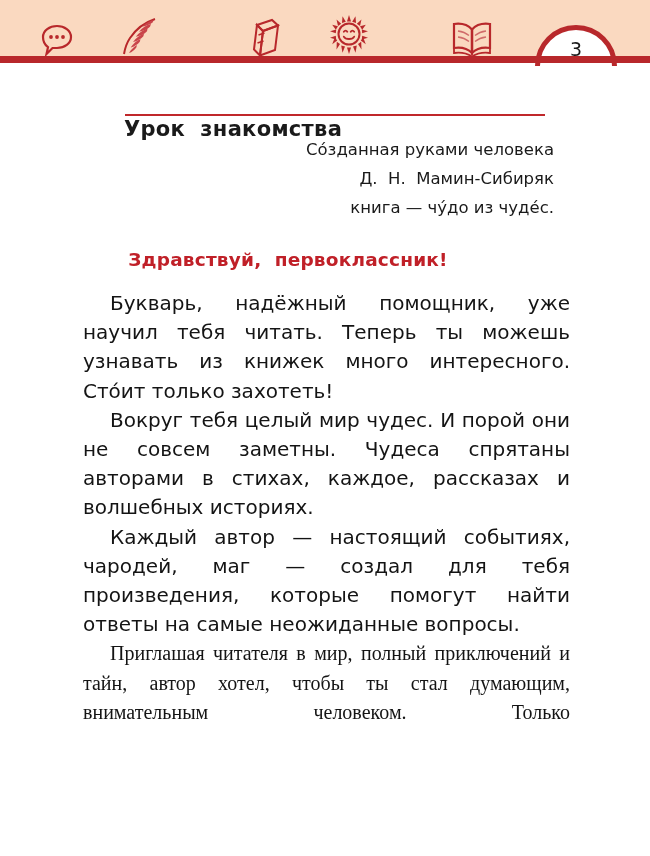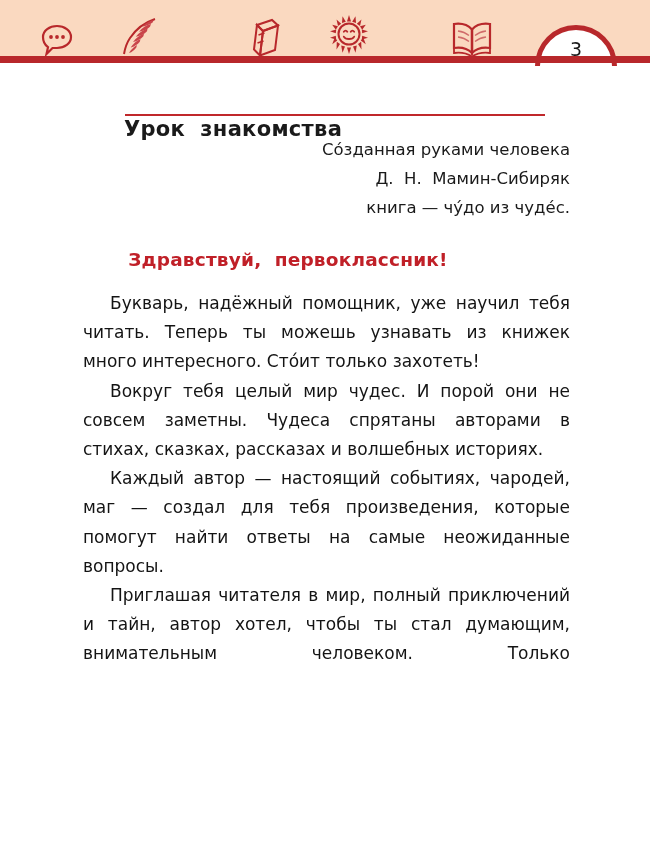--- a/index.html
+++ b/index.html
@@ -122,7 +122,7 @@
   
   .epigraph {
     position: absolute;
-    left: 180px;
+    left: 164px;
     top: 72px;
     width: 390px;
     text-align: right;

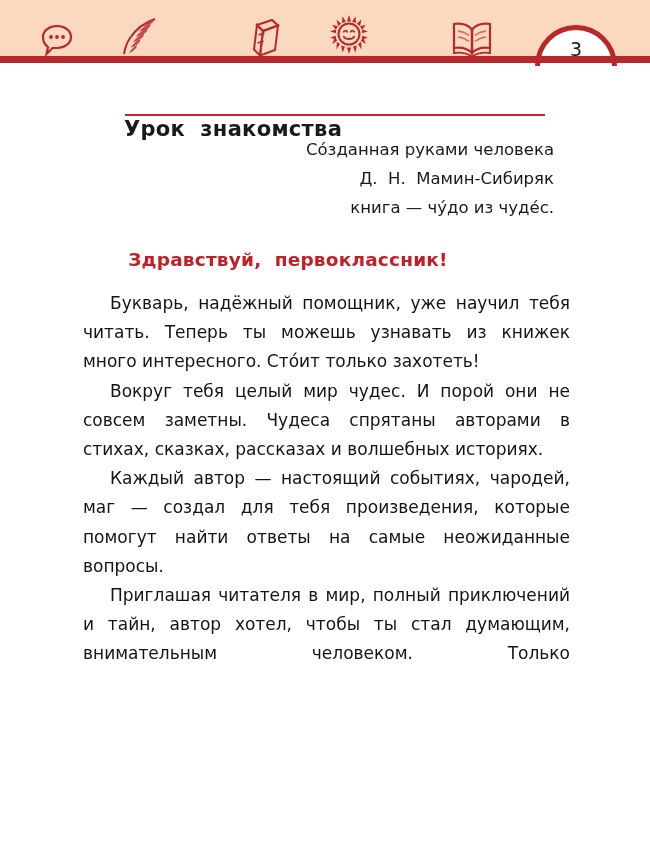--- a/index.html
+++ b/index.html
@@ -152,7 +152,7 @@
     left: 83px;
     top: 226px;
     width: 487px;
-    font-size: 17px;
+    font-size: 20px;
     line-height: 29.2px;
     color: #141414;
     text-align: justify;

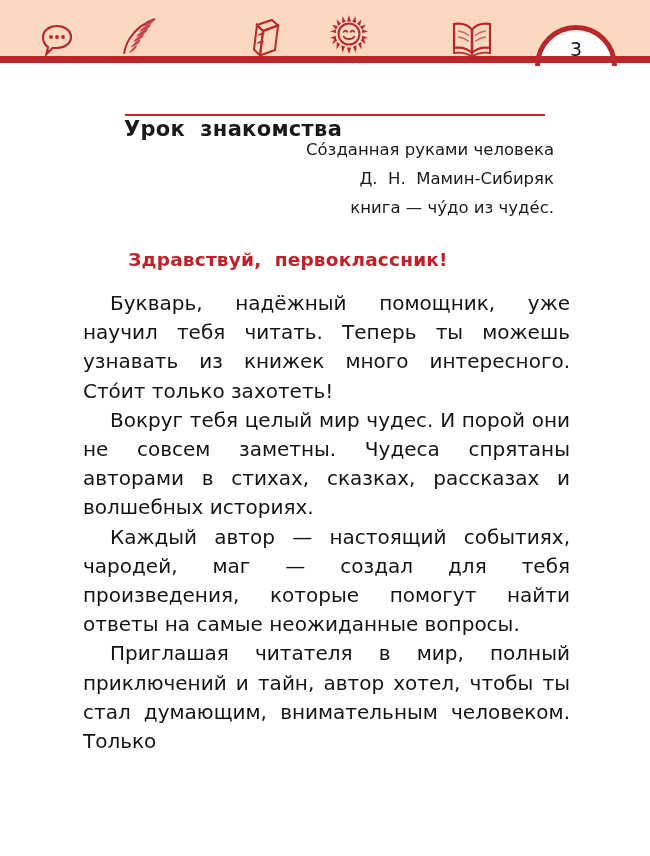--- a/index.html
+++ b/index.html
@@ -279,7 +279,7 @@
 
   <div class="bodytext">
     <p>Букварь, надёжный помощник, уже научил тебя читать. Теперь ты можешь узнавать из книжек много интересного. Сто́ит только захотеть!</p>
-    <p>Вокруг тебя целый мир чудес. И порой они не совсем заметны. Чудеса спрятаны авторами в стихах, сказках, рассказах и волшебных историях.</p>
+    <p>Вокруг тебя целый мир чудес. И порой они не совсем заметны. Чудеса спрятаны авторами в стихах, каждое, рассказах и волшебных историях.</p>
     <p>Каждый автор — настоящий событиях, чародей, маг — создал для тебя произведения, которые помогут найти ответы на самые неожиданные вопросы.</p>
     <p>Приглашая читателя в мир, полный приключений и тайн, автор хотел, чтобы ты стал думающим, внимательным человеком. Только</p>
   </div>

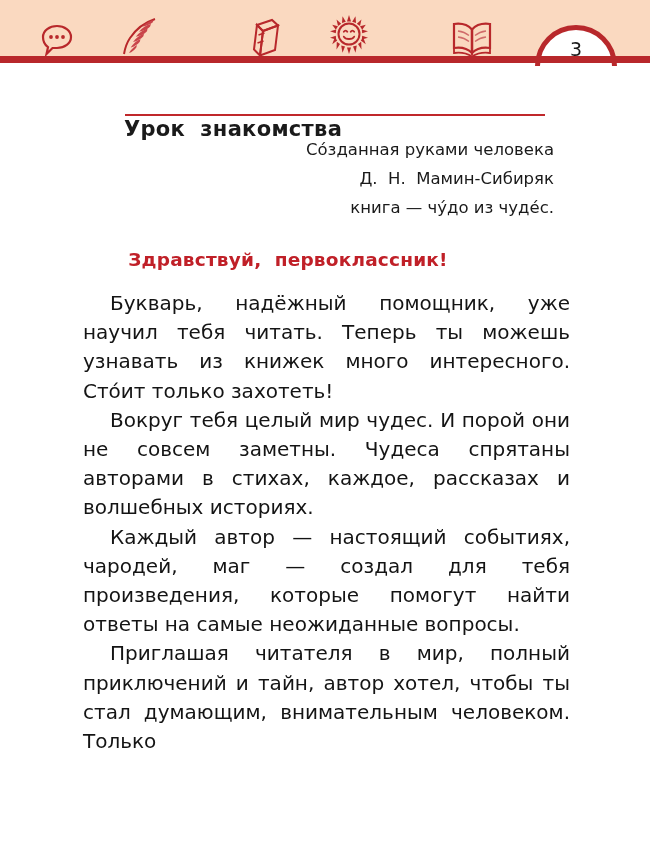--- a/index.html
+++ b/index.html
@@ -165,6 +165,7 @@
   }
   .bodytext p:last-child {
     text-align-last: justify;
+    font-family: Liberation Serif, serif;
   }
 </style>
 </head>

